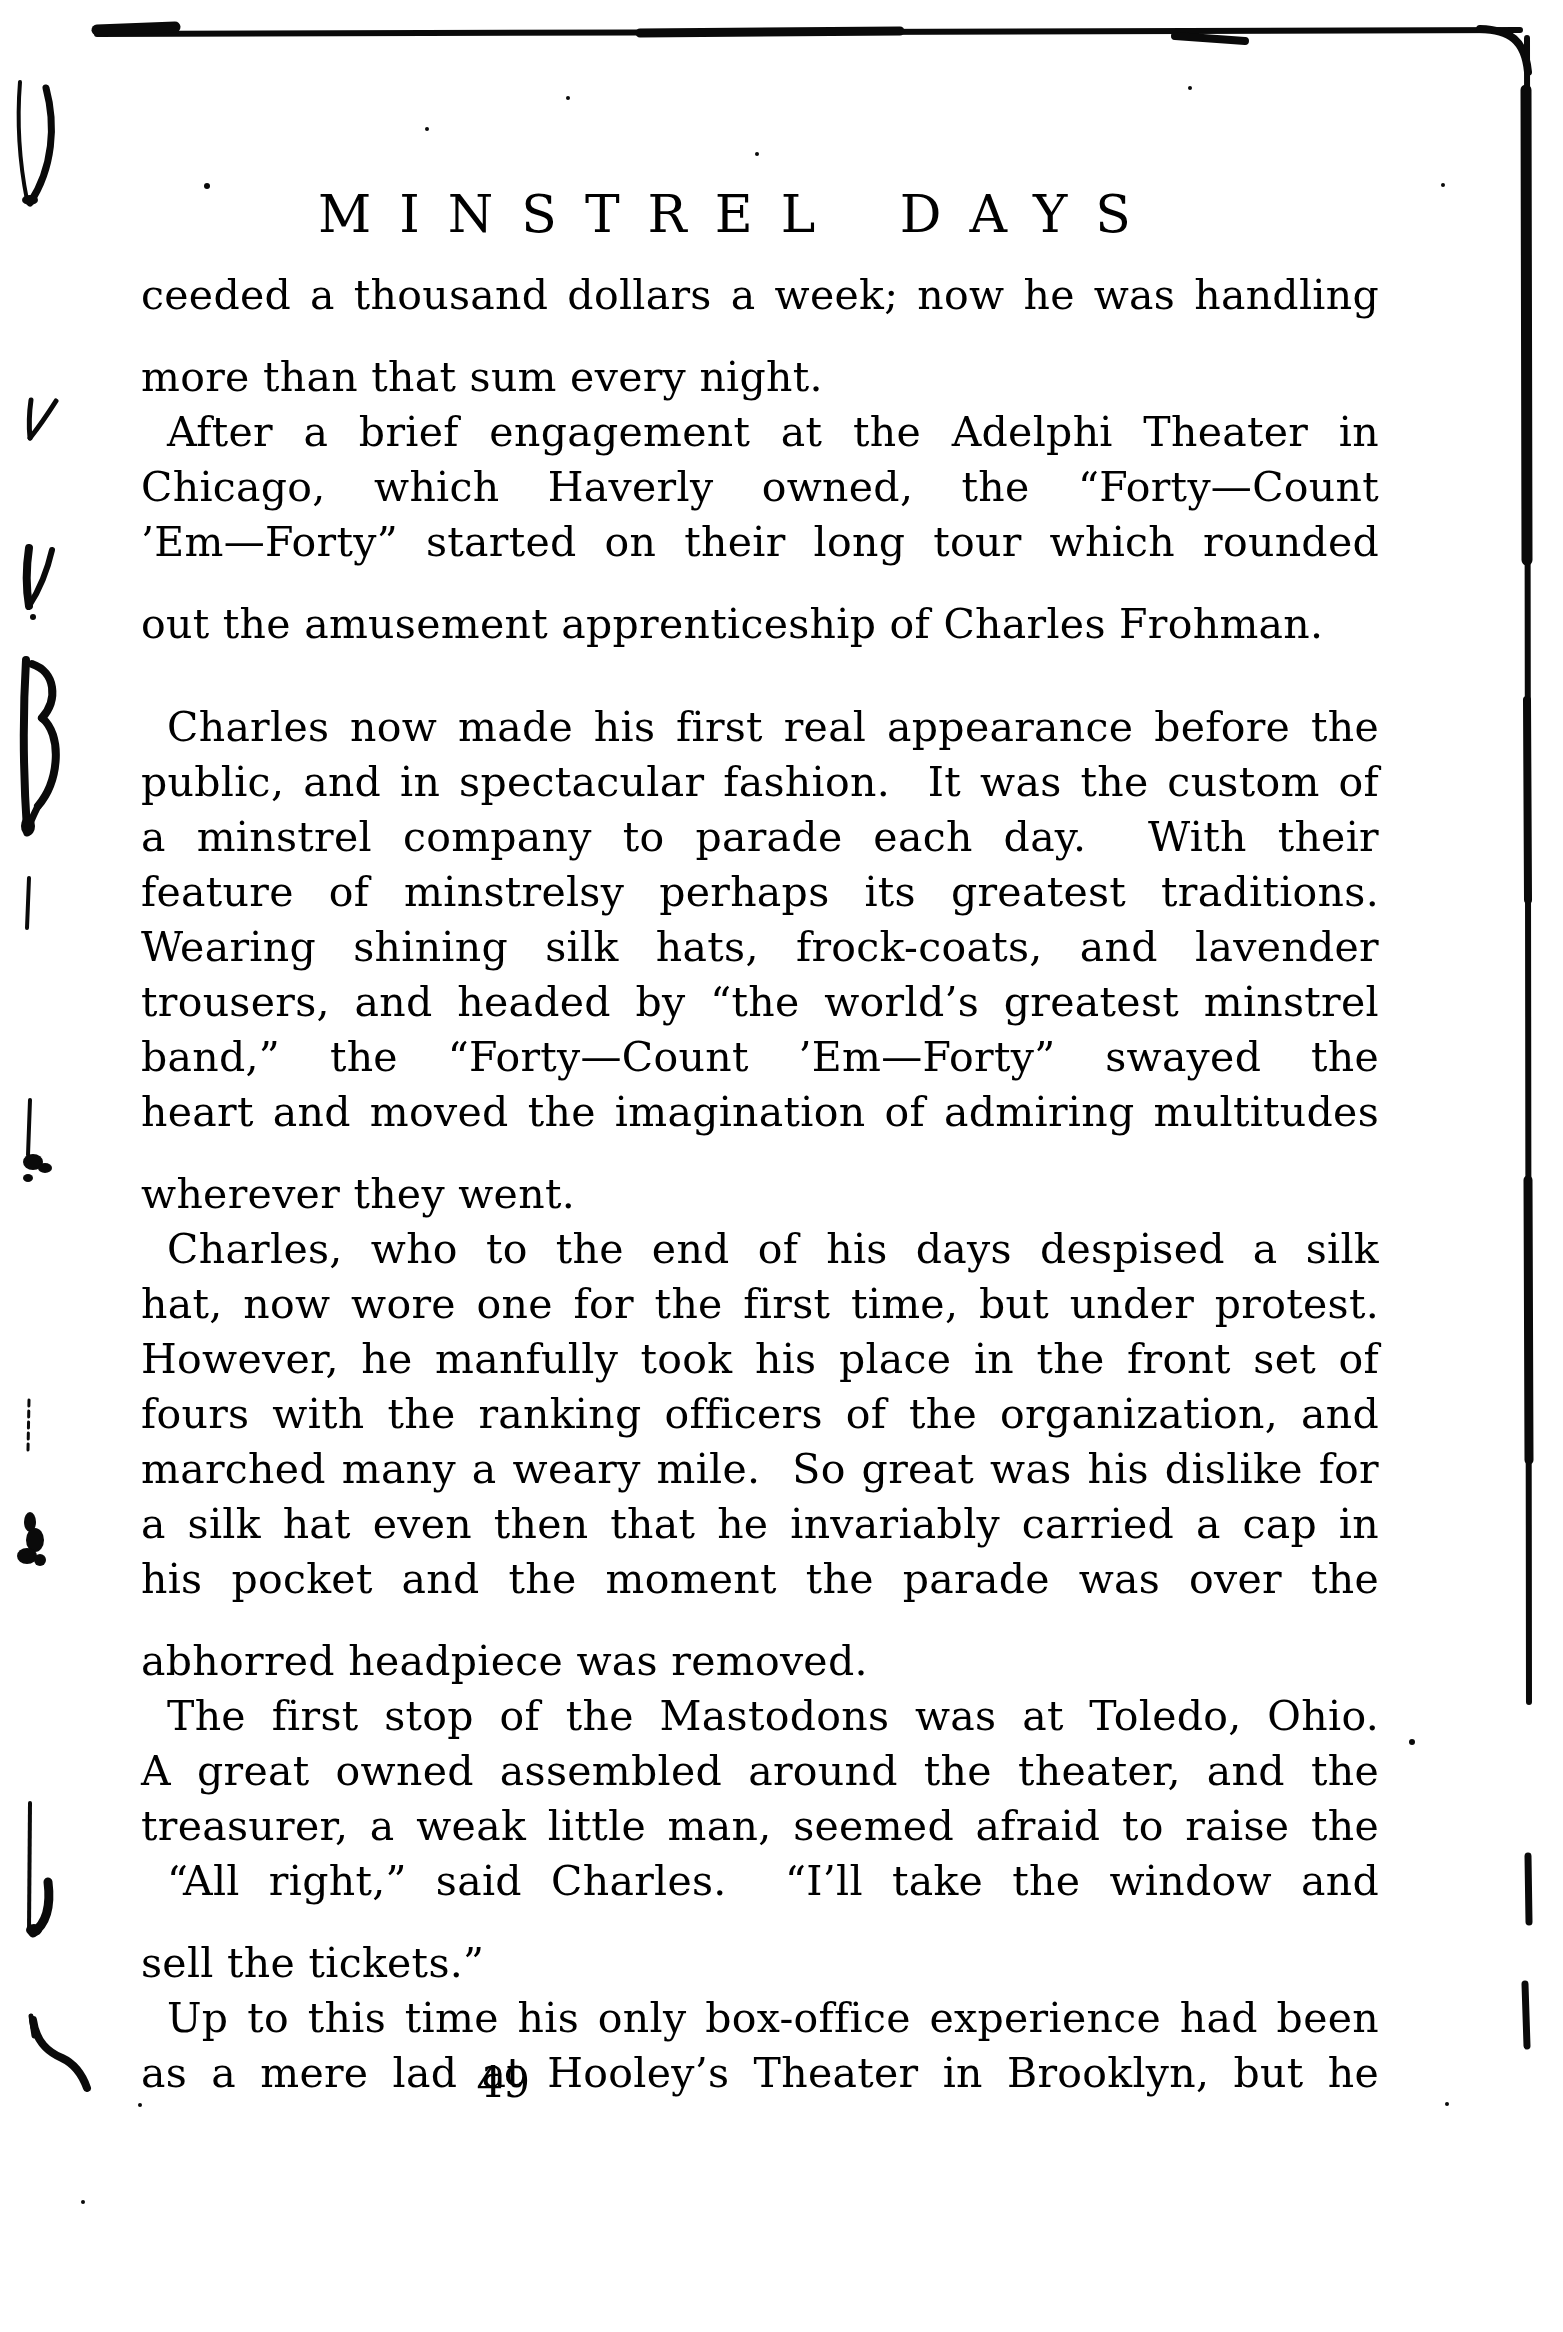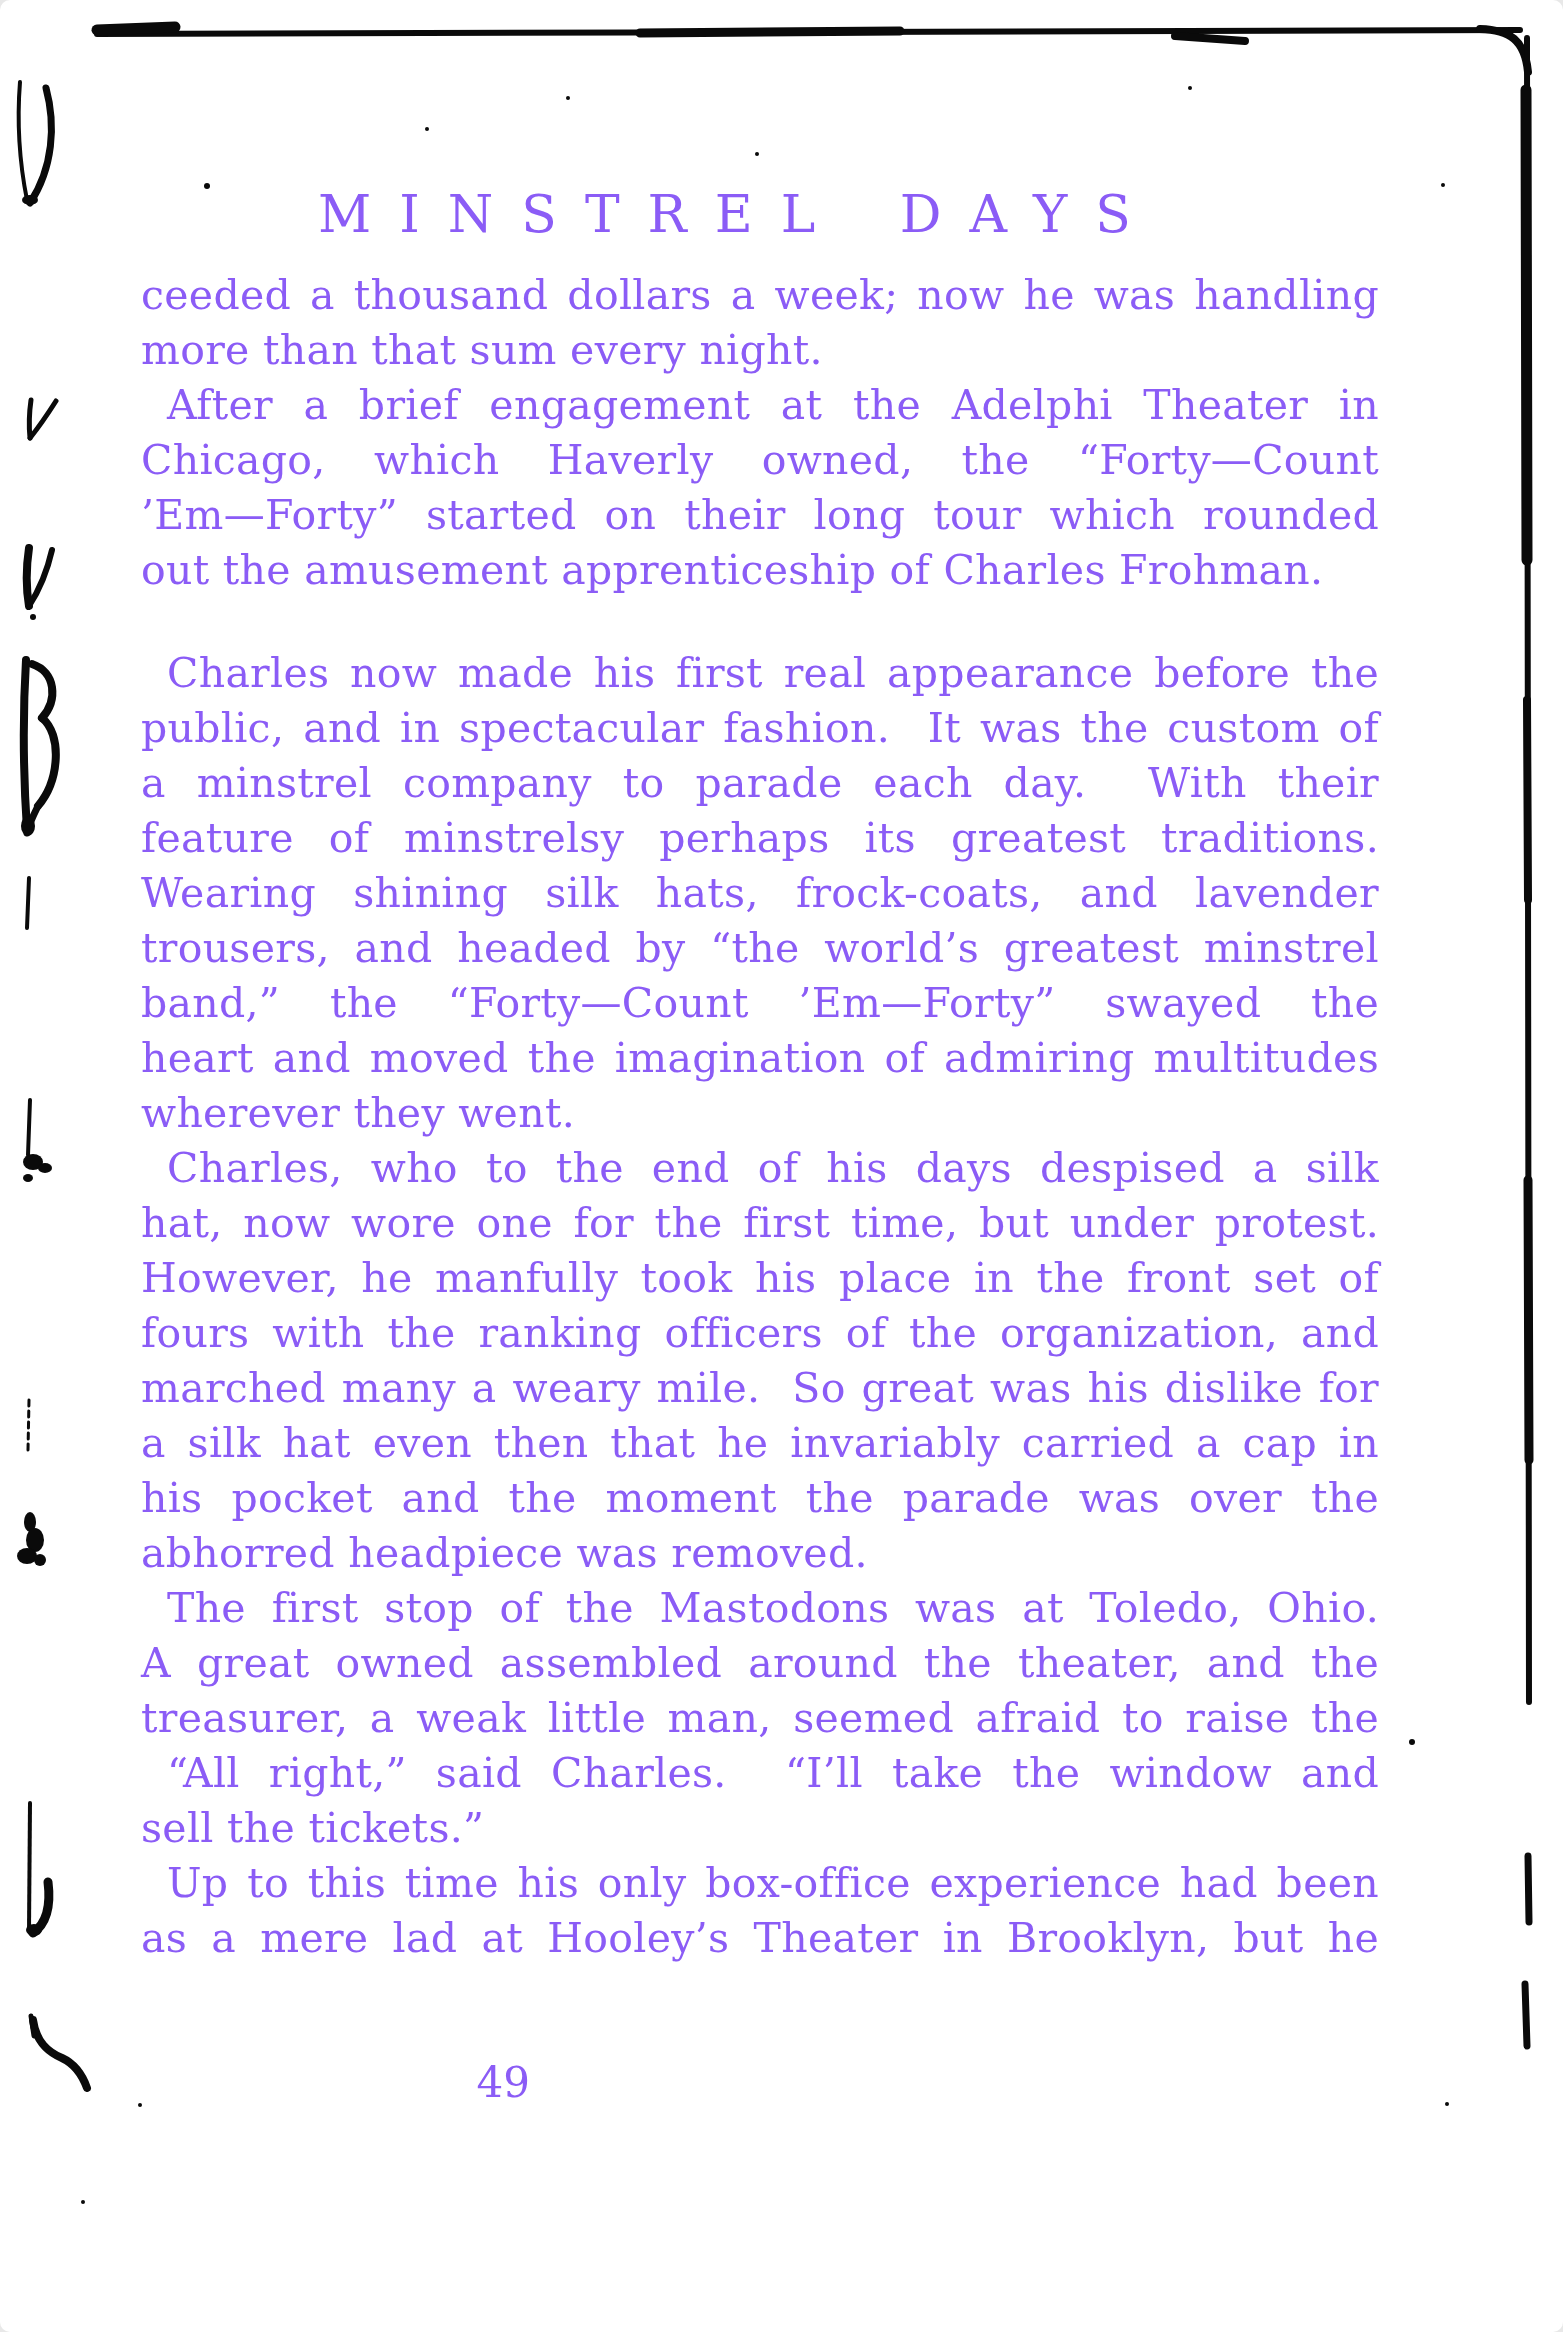--- a/index.html
+++ b/index.html
@@ -9,8 +9,7 @@
     background:#ffffff;
     overflow:hidden;
     font-family:"DejaVu Serif","Liberation Serif",serif;
-    color:#8b5cf6;
-    border-radius:10px;
+    color:#000000;
   }
   .scan-marks{position:absolute;left:0;top:0;width:1563px;height:2332px;pointer-events:none;}
   .title{

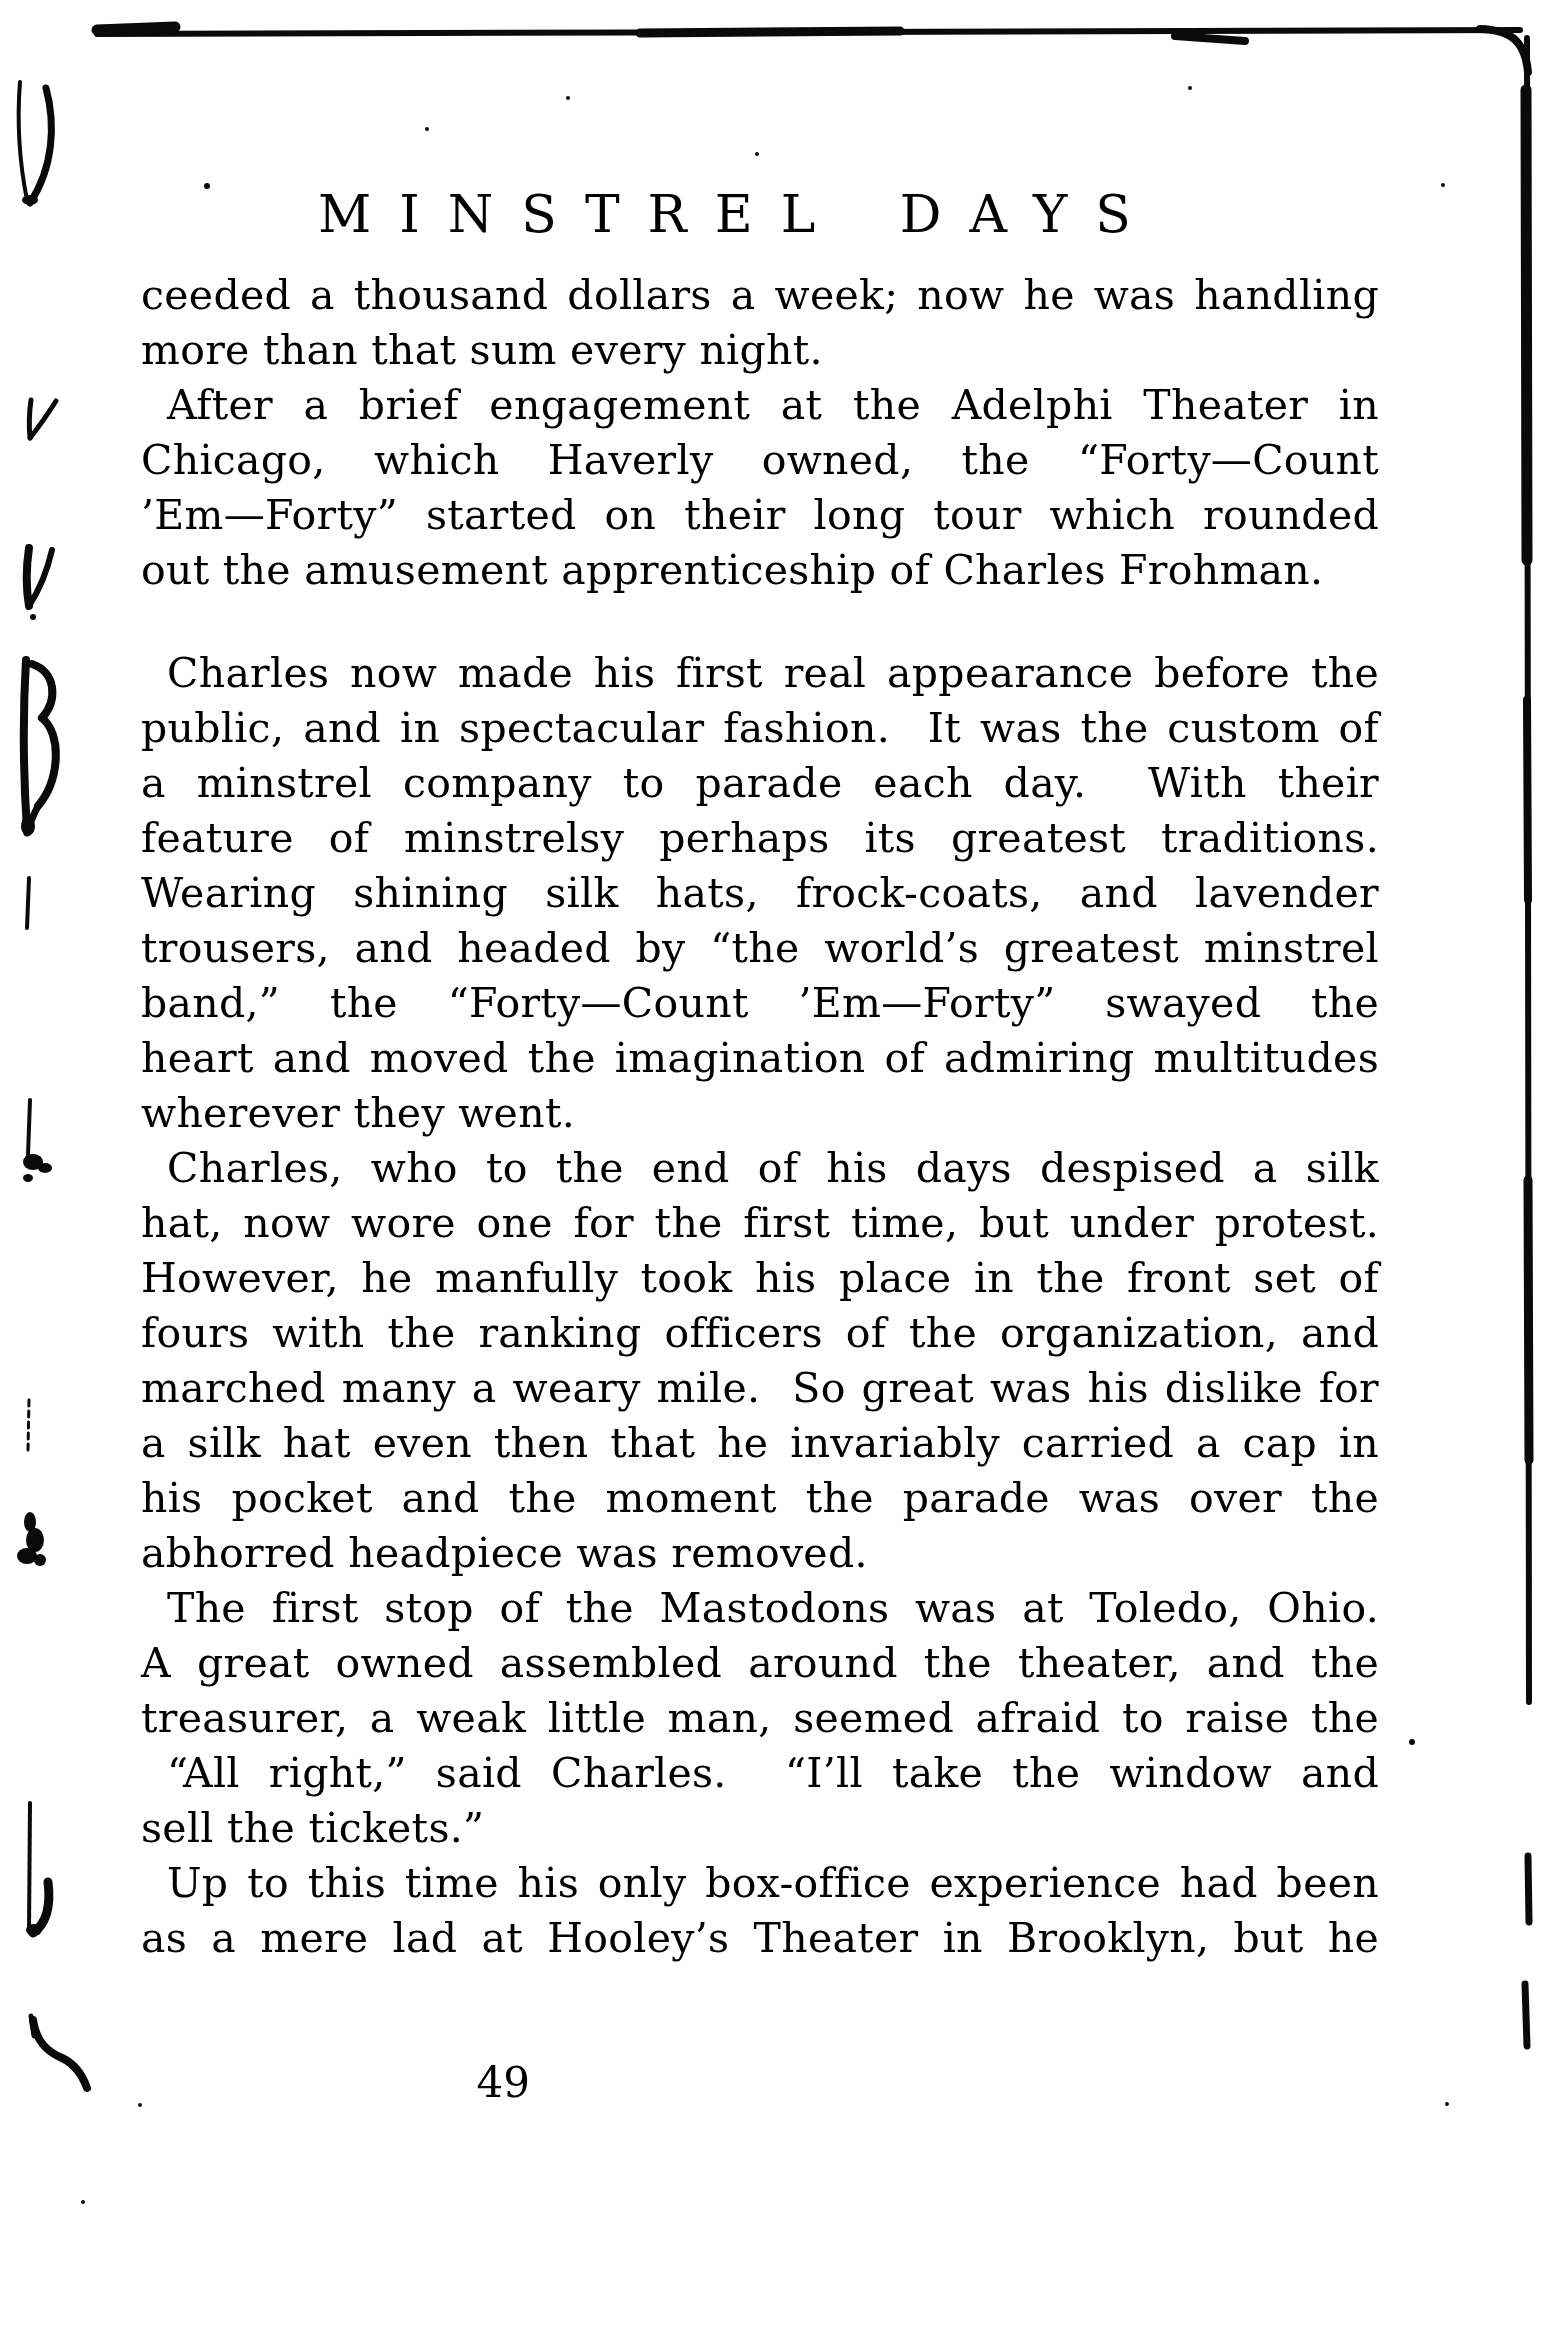--- a/index.html
+++ b/index.html
@@ -27,7 +27,7 @@
     white-space:nowrap;
   }
   .line.indent{padding-left:26px;}
-  .line.parend{text-align-last:left;}
+  .line.parend{text-align-last:left;margin-top:27px;}
   .gap{height:48px;}
   .folio{
     position:absolute;left:410px;top:2062px;width:120px;

